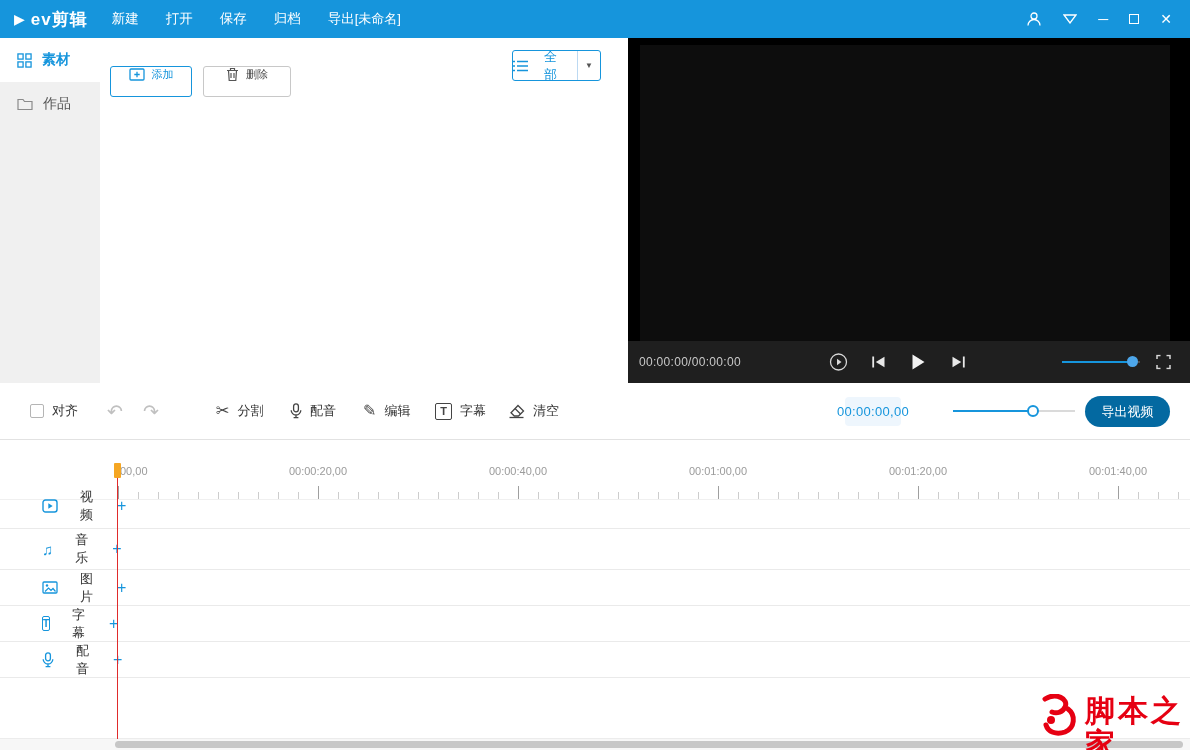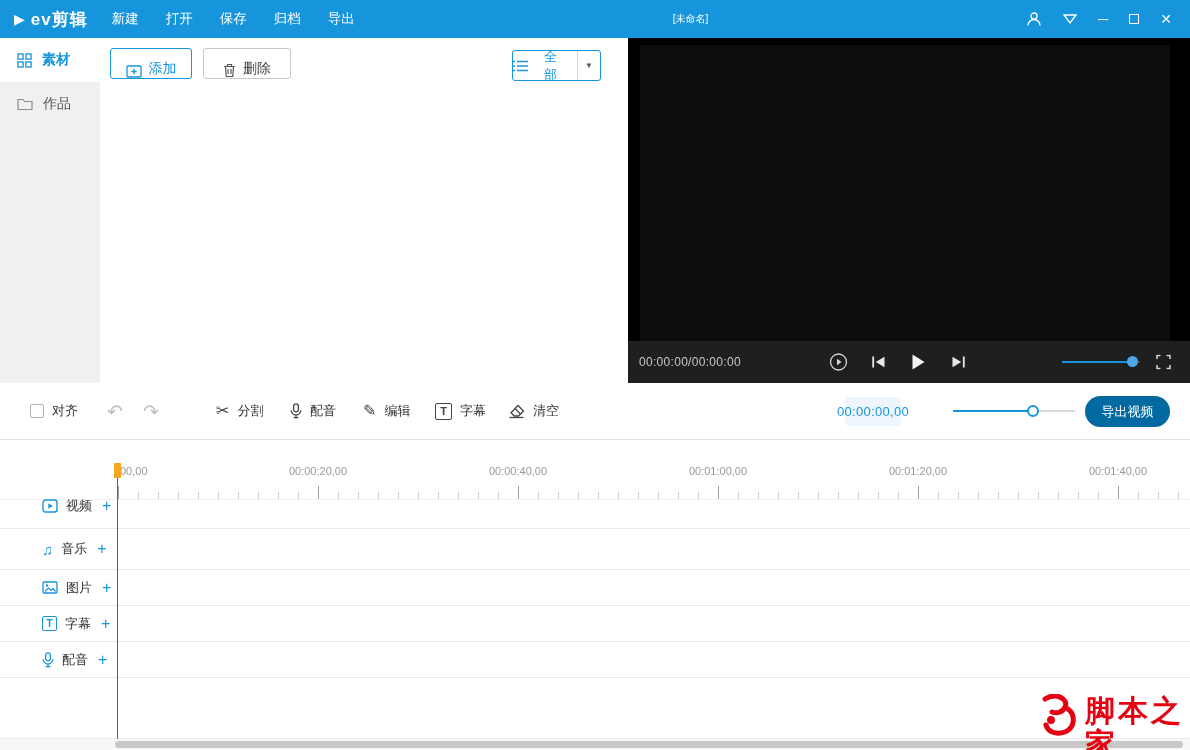--- a/index.html
+++ b/index.html
@@ -13,7 +13,7 @@
   .logo-text{font-size:17px;font-weight:bold;letter-spacing:1px}
   .menu{display:flex;gap:27px;margin-left:16px;font-size:13.5px}
   .menu-item{cursor:pointer}
-  .doc-title{flex:1;text-align:center;font-size:10px}
+  .doc-title{flex:1;font-size:13px}
   .win{display:flex;align-items:center;gap:21px;padding-right:18px;height:38px}
   .win-glyph{font-size:14px;line-height:1;cursor:pointer}
   .win-ico{display:flex;align-items:center;cursor:pointer}

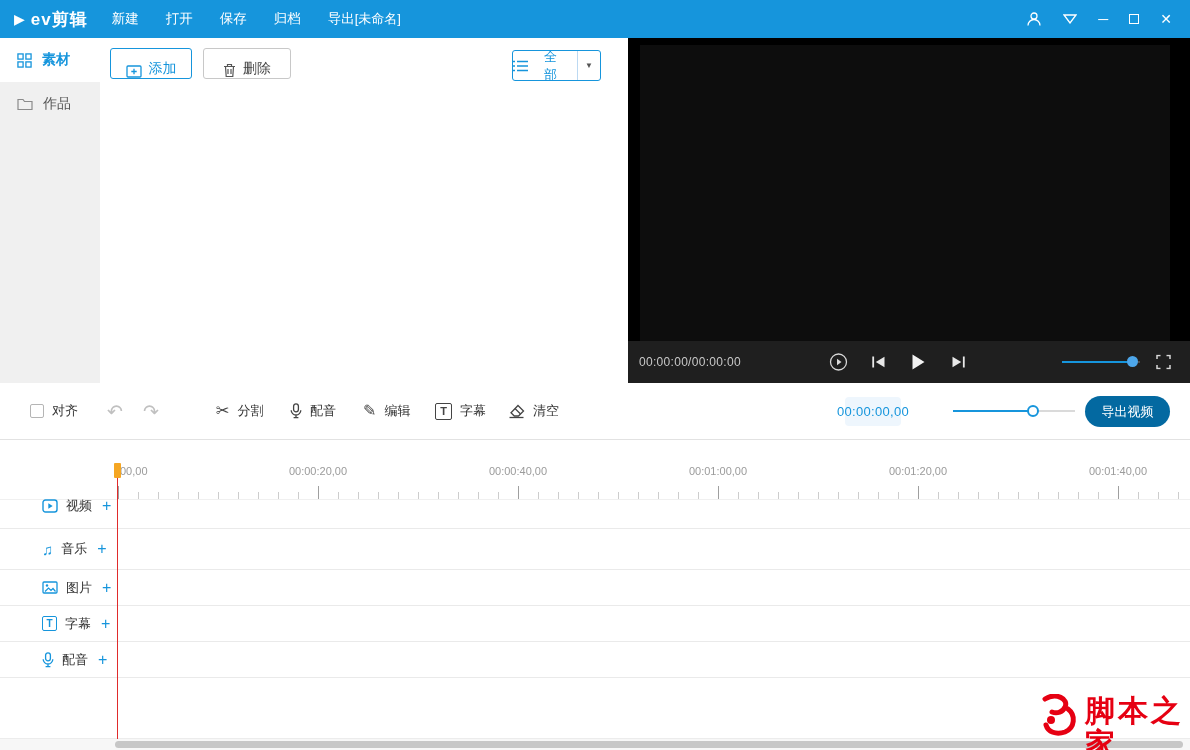--- a/index.html
+++ b/index.html
@@ -26,7 +26,7 @@
 
   
   .material{position:absolute;left:100px;top:38px;width:528px;height:345px;background:#fff}
-  .btn{position:absolute;top:10px;height:31px;display:flex;align-items:flex-end;justify-content:center;gap:7px;background:#fff;border-radius:3px;font-size:14px;cursor:pointer;font-family:inherit}
+  .btn{position:absolute;top:28px;height:31px;display:flex;align-items:flex-start;justify-content:center;gap:7px;background:#fff;border-radius:3px;font-size:11px;cursor:pointer;font-family:inherit}
   .btn-add{left:10px;width:82px;border:1px solid #1695dc;color:#1695dc}
   .btn-del{left:103px;width:88px;border:1px solid #c8c8c8;color:#444}
   .filter{position:absolute;top:12px;right:27px;width:89px;height:31px;border:1px solid #1695dc;border-radius:3px;display:flex;align-items:center;gap:16px;color:#1695dc;font-size:13px;cursor:pointer}

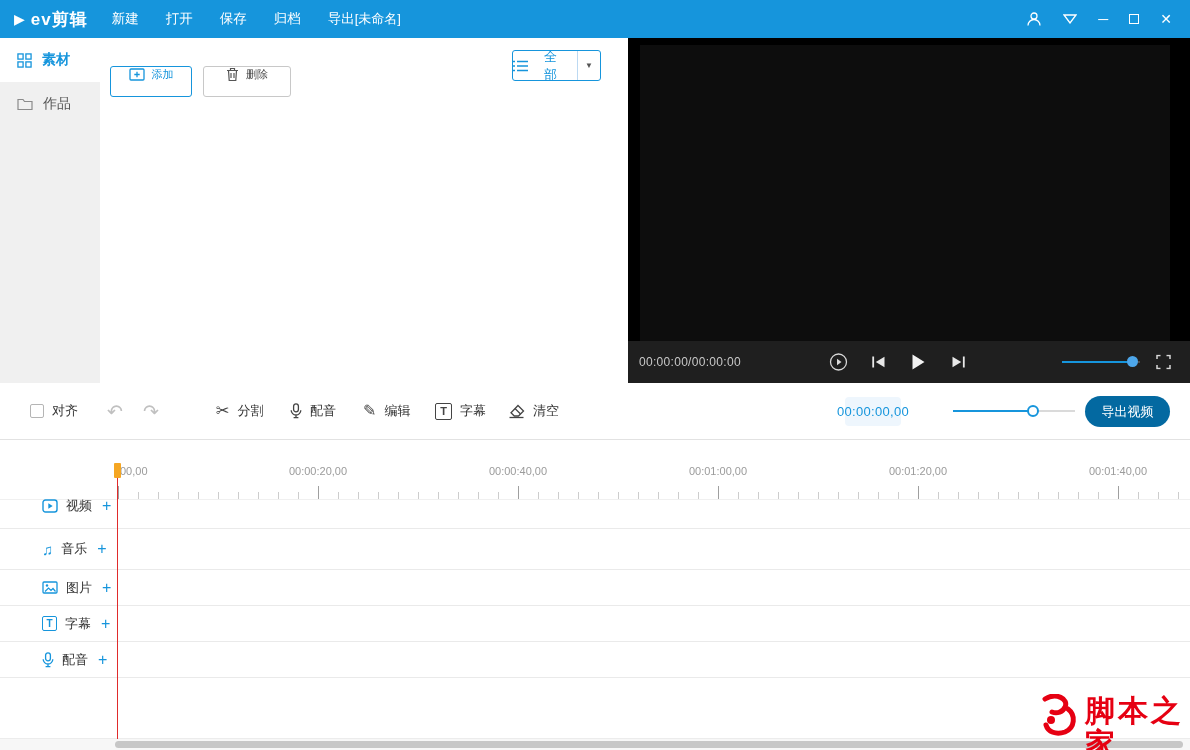--- a/index.html
+++ b/index.html
@@ -77,7 +77,7 @@
   .m0{left:118px}.m1{left:318px}.m2{left:518px}.m3{left:718px}.m4{left:918px}.m5{left:1118px}
   .track-row{position:absolute;left:0;width:1190px;border-bottom:1px solid #eaeaea}
   .row1{top:44px;height:45px}.row2{top:89px;height:41px}.row3{top:130px;height:36px}.row4{top:166px;height:36px}.row5{top:202px;height:36px}
-  .track-head{position:absolute;left:0;top:0;bottom:0;width:117px;display:flex;align-items:center;gap:8px;padding-left:42px}
+  .track-head{position:absolute;left:0;top:0;bottom:0;width:117px;display:flex;align-items:center;gap:22px;padding-left:42px}
   .tk-icon{display:flex;align-items:center;color:#1695dc}
   .music-glyph{font-size:15px;color:#1695dc;line-height:1}
   .tbox-blue{width:15px;height:15px;border:1.3px solid #1695dc;border-radius:2px;display:flex;align-items:center;justify-content:center;font-size:10px;font-weight:bold;color:#1695dc}

